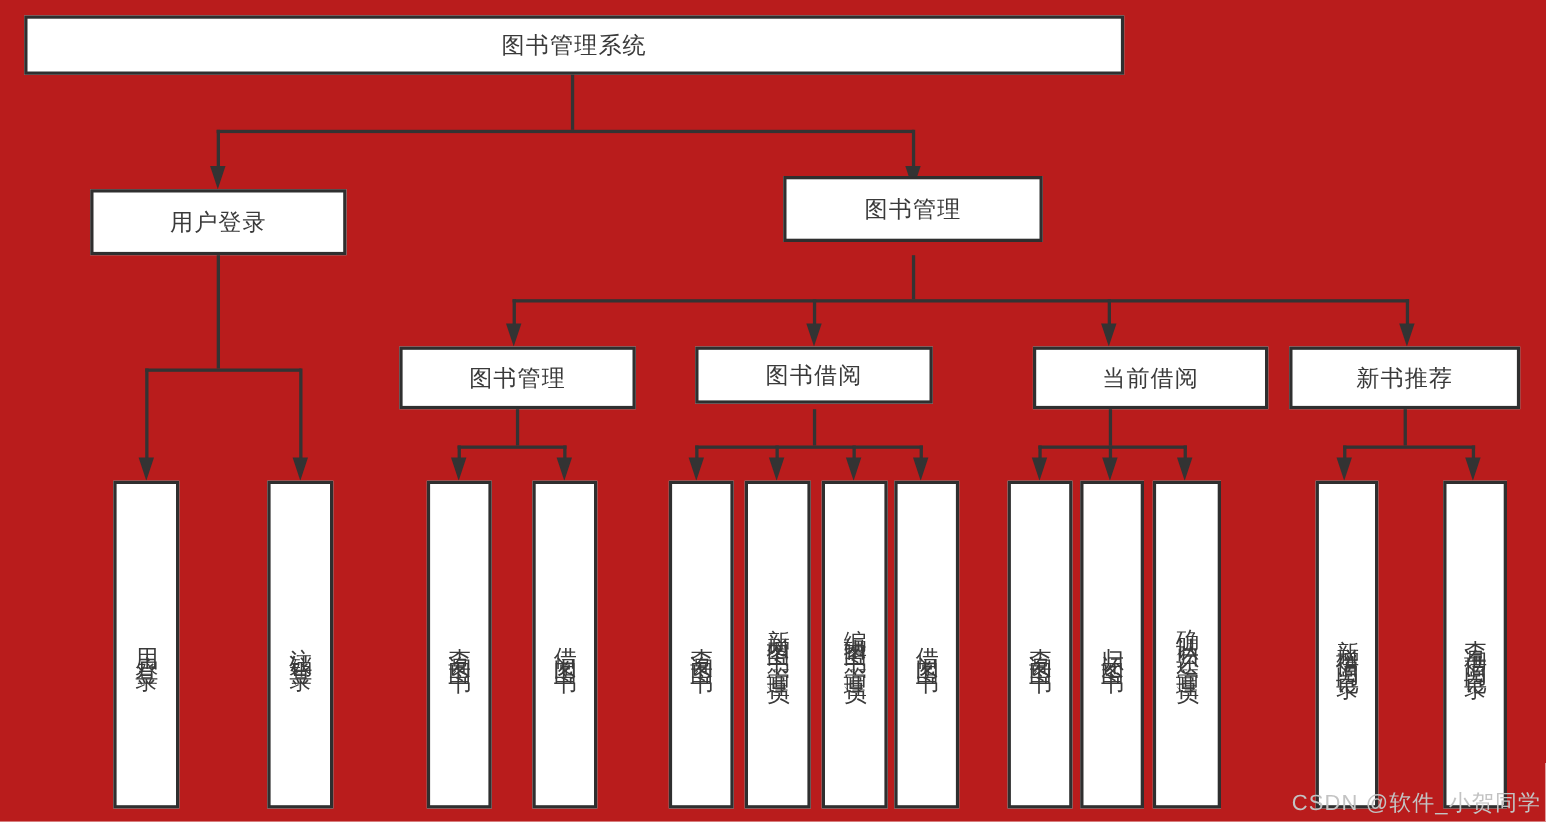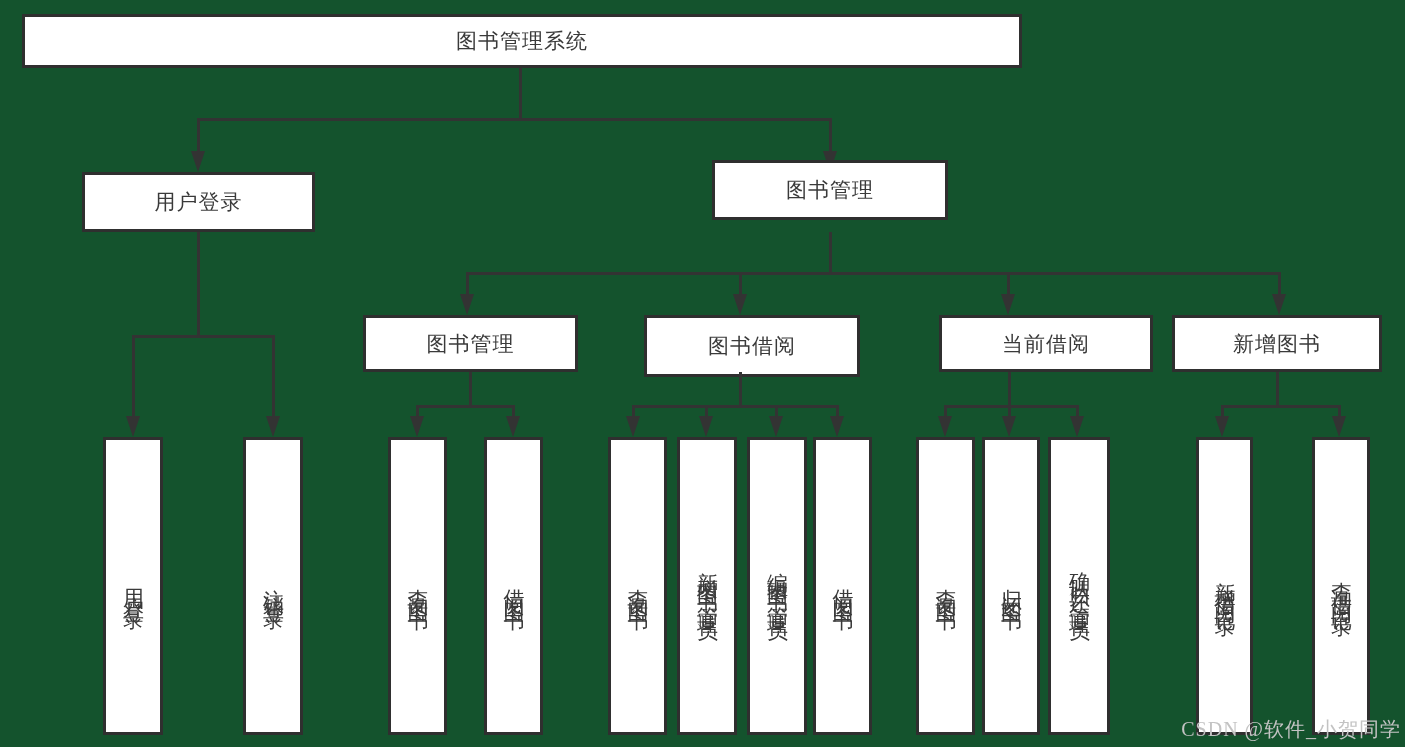--- a/index.html
+++ b/index.html
@@ -4,8 +4,8 @@
 <style>
   html,body { margin:0; padding:0; background:#ffffff; }
   #stage {
-    position:relative; width:1405px; height:747px; background:#14532d;
-    font-family:Liberation Serif, serif; overflow:hidden;
+    position:relative; width:1405px; height:747px; background:#b91c1c;
+    font-family:Liberation Sans, sans-serif; overflow:hidden;
   }
   .box {
     position:absolute; box-sizing:border-box;

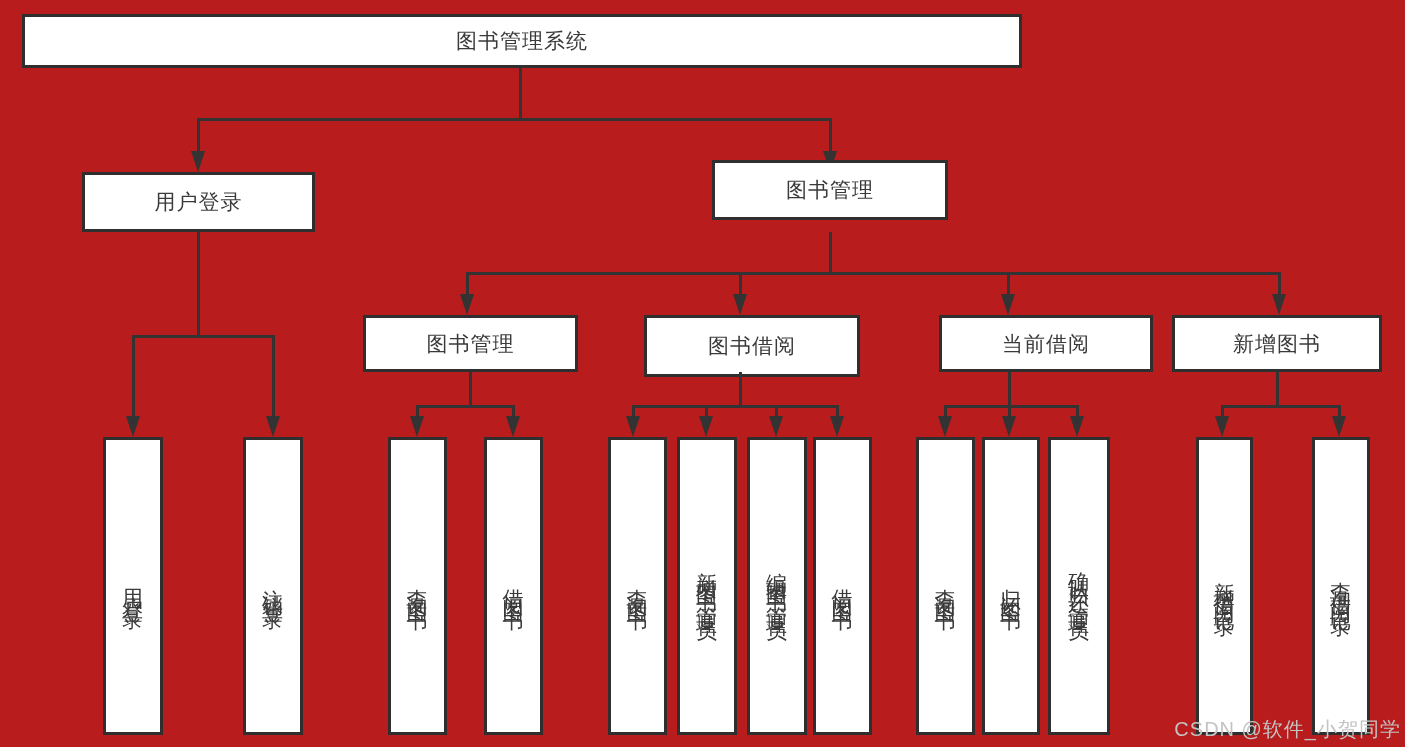--- a/index.html
+++ b/index.html
@@ -79,7 +79,7 @@
   <div class="box" style="left:363px; top:315px; width:215px; height:57px;">
     <span>图书管理</span>
   </div>
-  <div class="box" style="left:632px; top:315px; width:216px; height:62px;margin-left:12px;">
+  <div class="box" style="left:632px; top:315px; width:216px; height:52px;">
     <span>图书借阅</span>
   </div>
   <div class="box" style="left:939px; top:315px; width:214px; height:57px;">

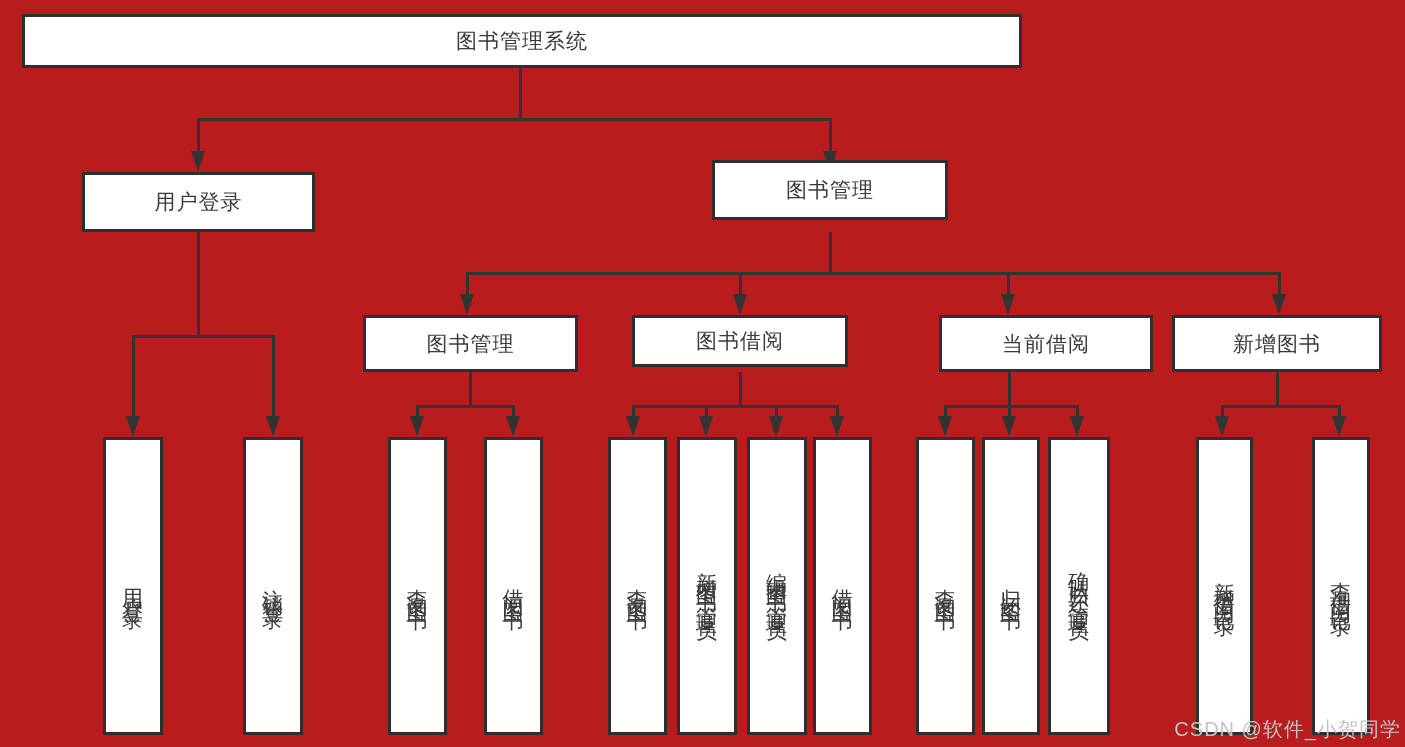--- a/index.html
+++ b/index.html
@@ -86,7 +86,7 @@
     <span>当前借阅</span>
   </div>
   <div class="box" style="left:1172px; top:315px; width:210px; height:57px;">
-    <span>新增图书</span>
+    <span>新书推荐</span>
   </div>
 
   <div class="vline" style="left:469px; top:372px; height:33px;"></div>

